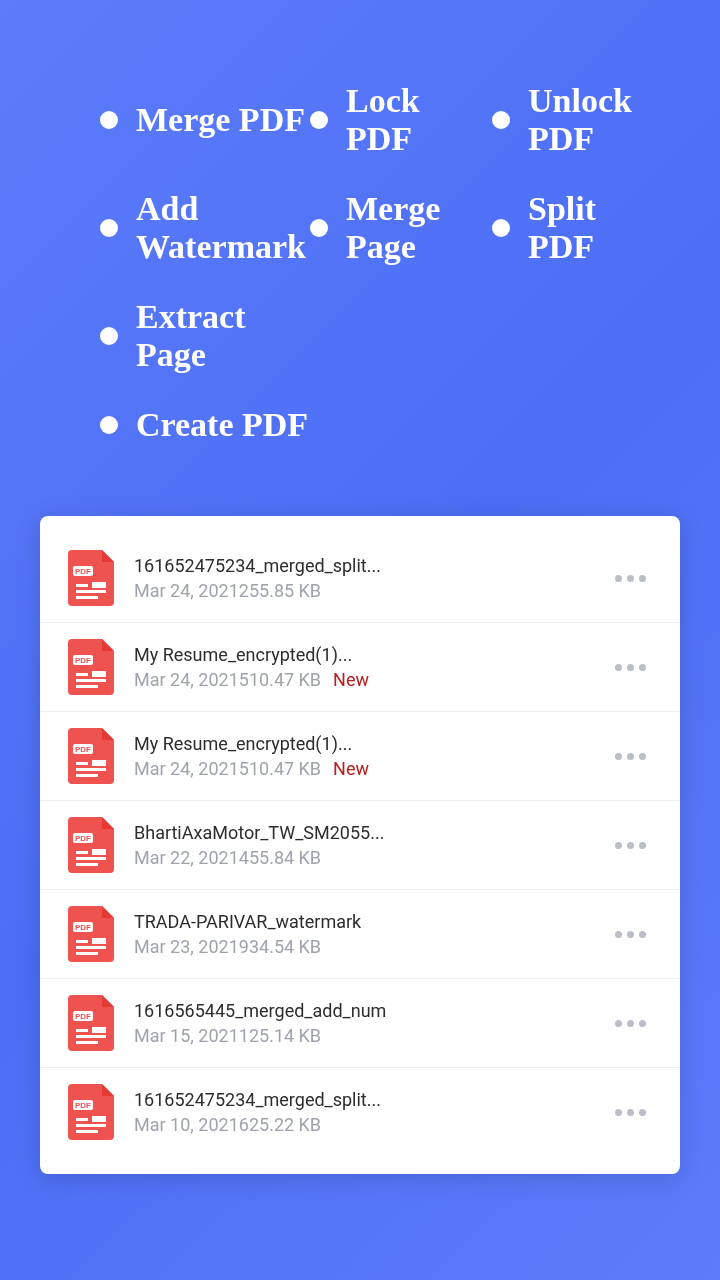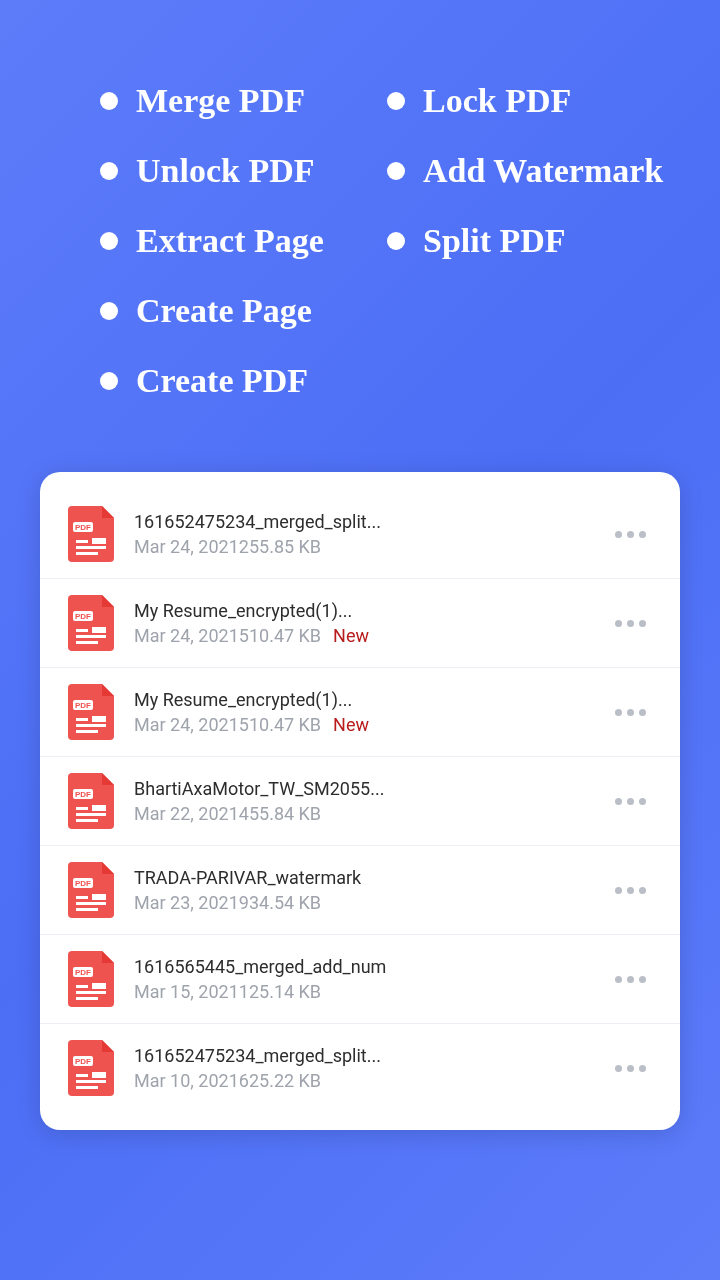--- a/index.html
+++ b/index.html
@@ -14,7 +14,7 @@
 .feature-grid {
   padding: 70px 50px 0 100px;
   display: grid;
-  grid-template-columns: 1fr 1fr;
+  grid-template-columns: 1fr 1fr 1fr;
   gap: 8px 4px;
 }
 .feature-item {

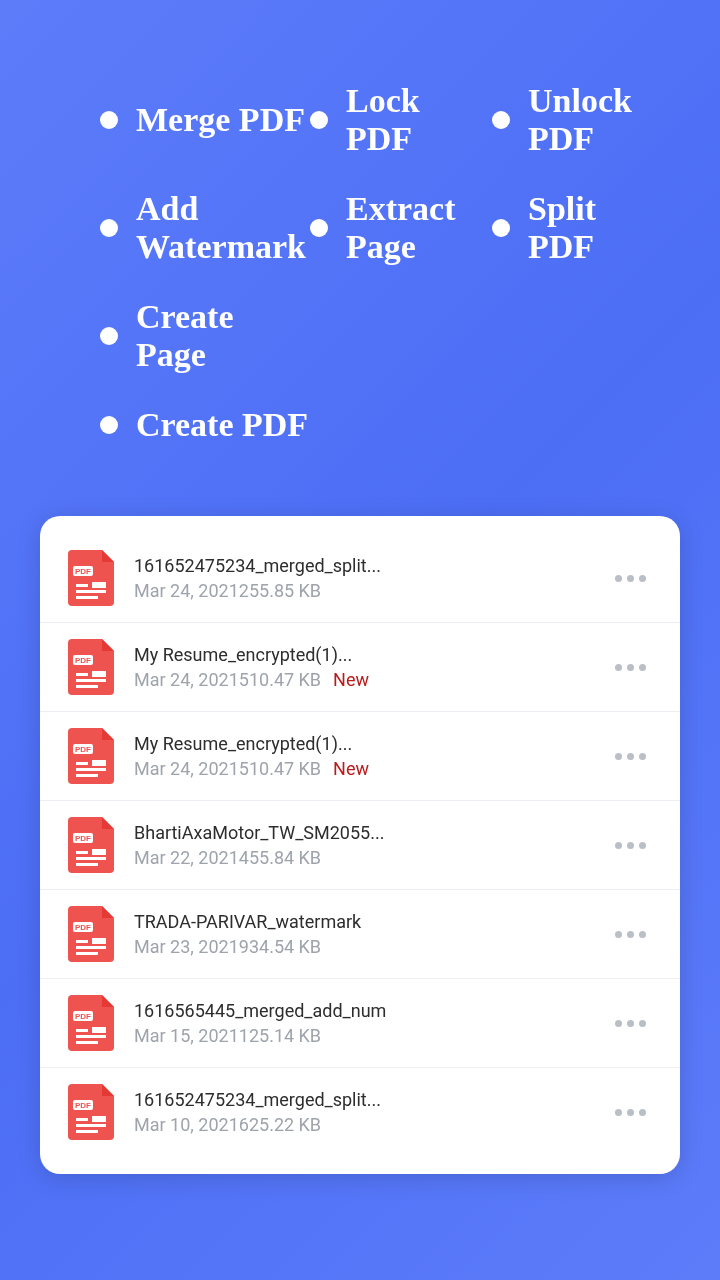--- a/index.html
+++ b/index.html
@@ -111,7 +111,7 @@
   </div>
   <div class="feature-item">
     <div class="feature-bullet"></div>
-    <span>Extract Page</span>
+    <span>Merge Page</span>
   </div>
   <div class="feature-item">
     <div class="feature-bullet"></div>

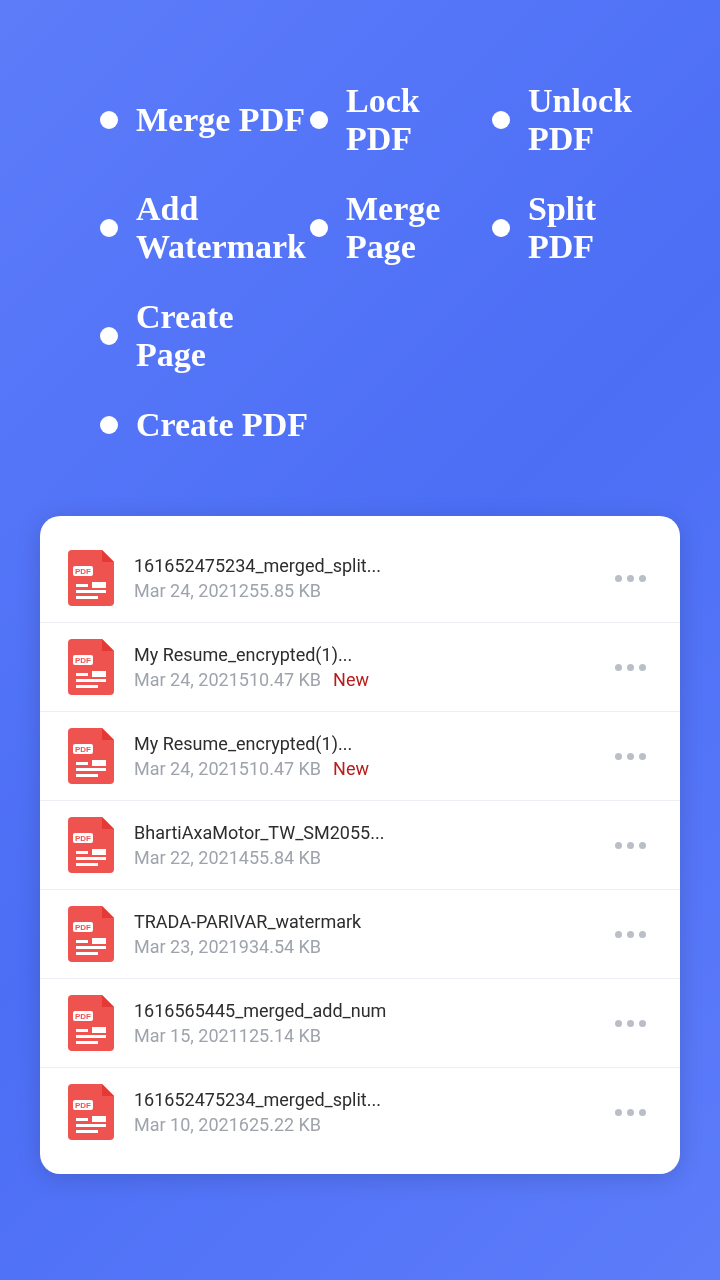--- a/index.html
+++ b/index.html
@@ -119,7 +119,7 @@
   </div>
   <div class="feature-item">
     <div class="feature-bullet"></div>
-    <span>Create Page</span>
+    <span>Extract Page</span>
   </div>
   <div class="feature-item full">
     <div class="feature-bullet"></div>

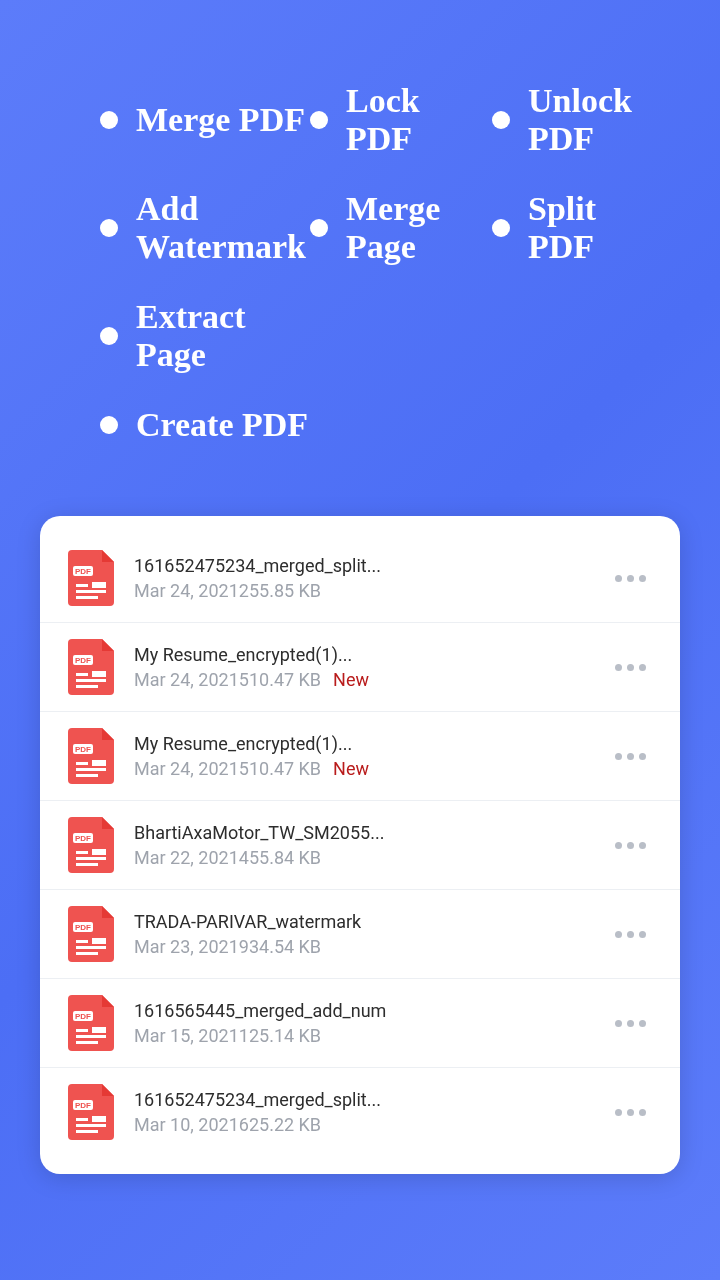--- a/index.html
+++ b/index.html
@@ -40,7 +40,7 @@
 .card {
   margin: 60px 40px 0 40px;
   background: #fff;
-  border-radius: 20px;
+  border-radius: 8px;
   padding: 18px 0;
   box-shadow: 0 4px 24px rgba(0,0,0,0.15);
 }

